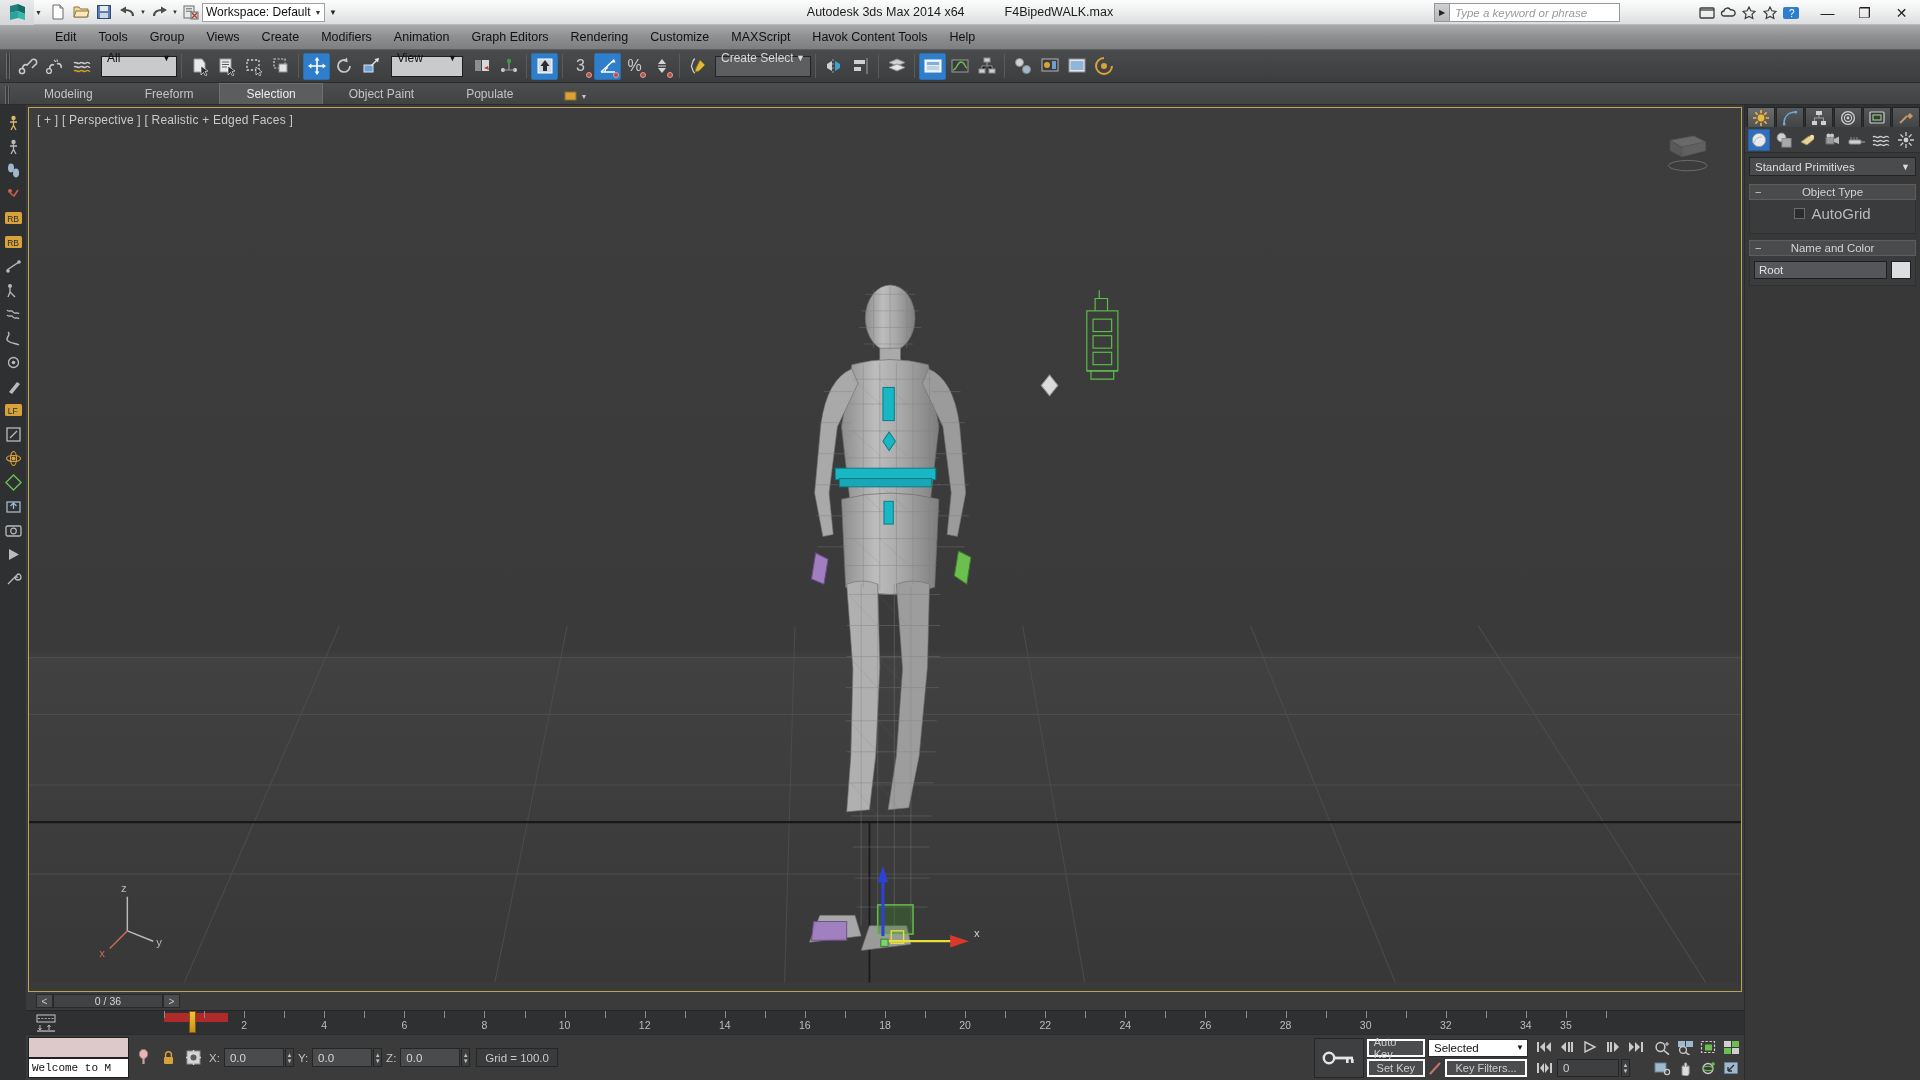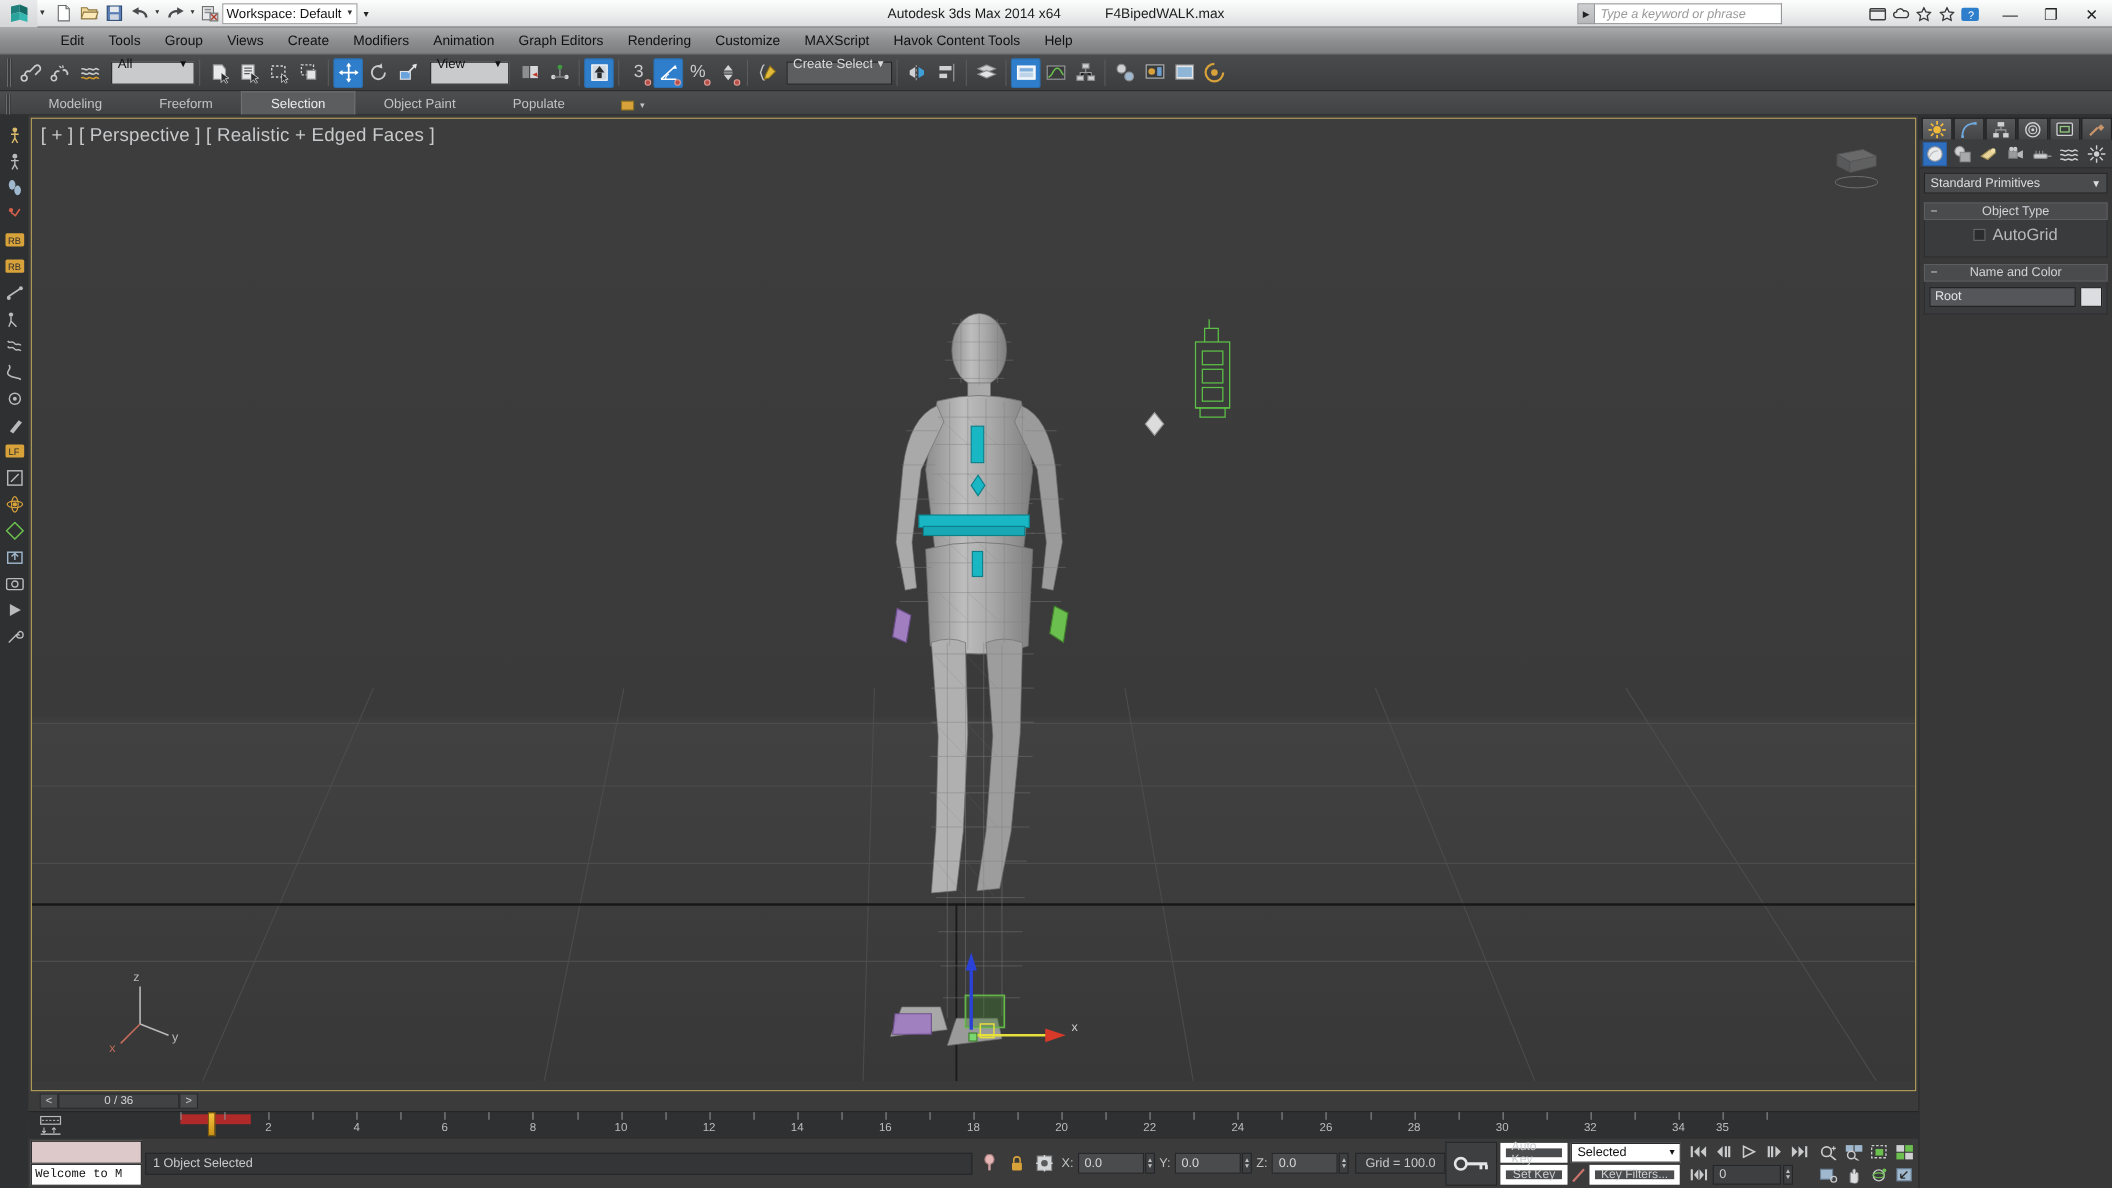--- a/index.html
+++ b/index.html
@@ -79,7 +79,7 @@
   
   .vpwrap{ flex:1; margin:2px 2px 0 2px; border:1px solid #b9a45a; position:relative;
     overflow:hidden; background:#3a3a3a; }
-  .vplabel{ position:absolute; left:8px; top:5px; font-size:17px; color:#c8c9cb; z-index:6;
+  .vplabel{ position:absolute; left:8px; top:5px; font-size:12px; color:#c8c9cb; z-index:6;
     letter-spacing:.2px; }
   .vpcanvas{ position:absolute; inset:0; }
   .viewcube{ position:absolute; right:28px; top:22px; width:52px; height:46px; z-index:5; opacity:.55;}

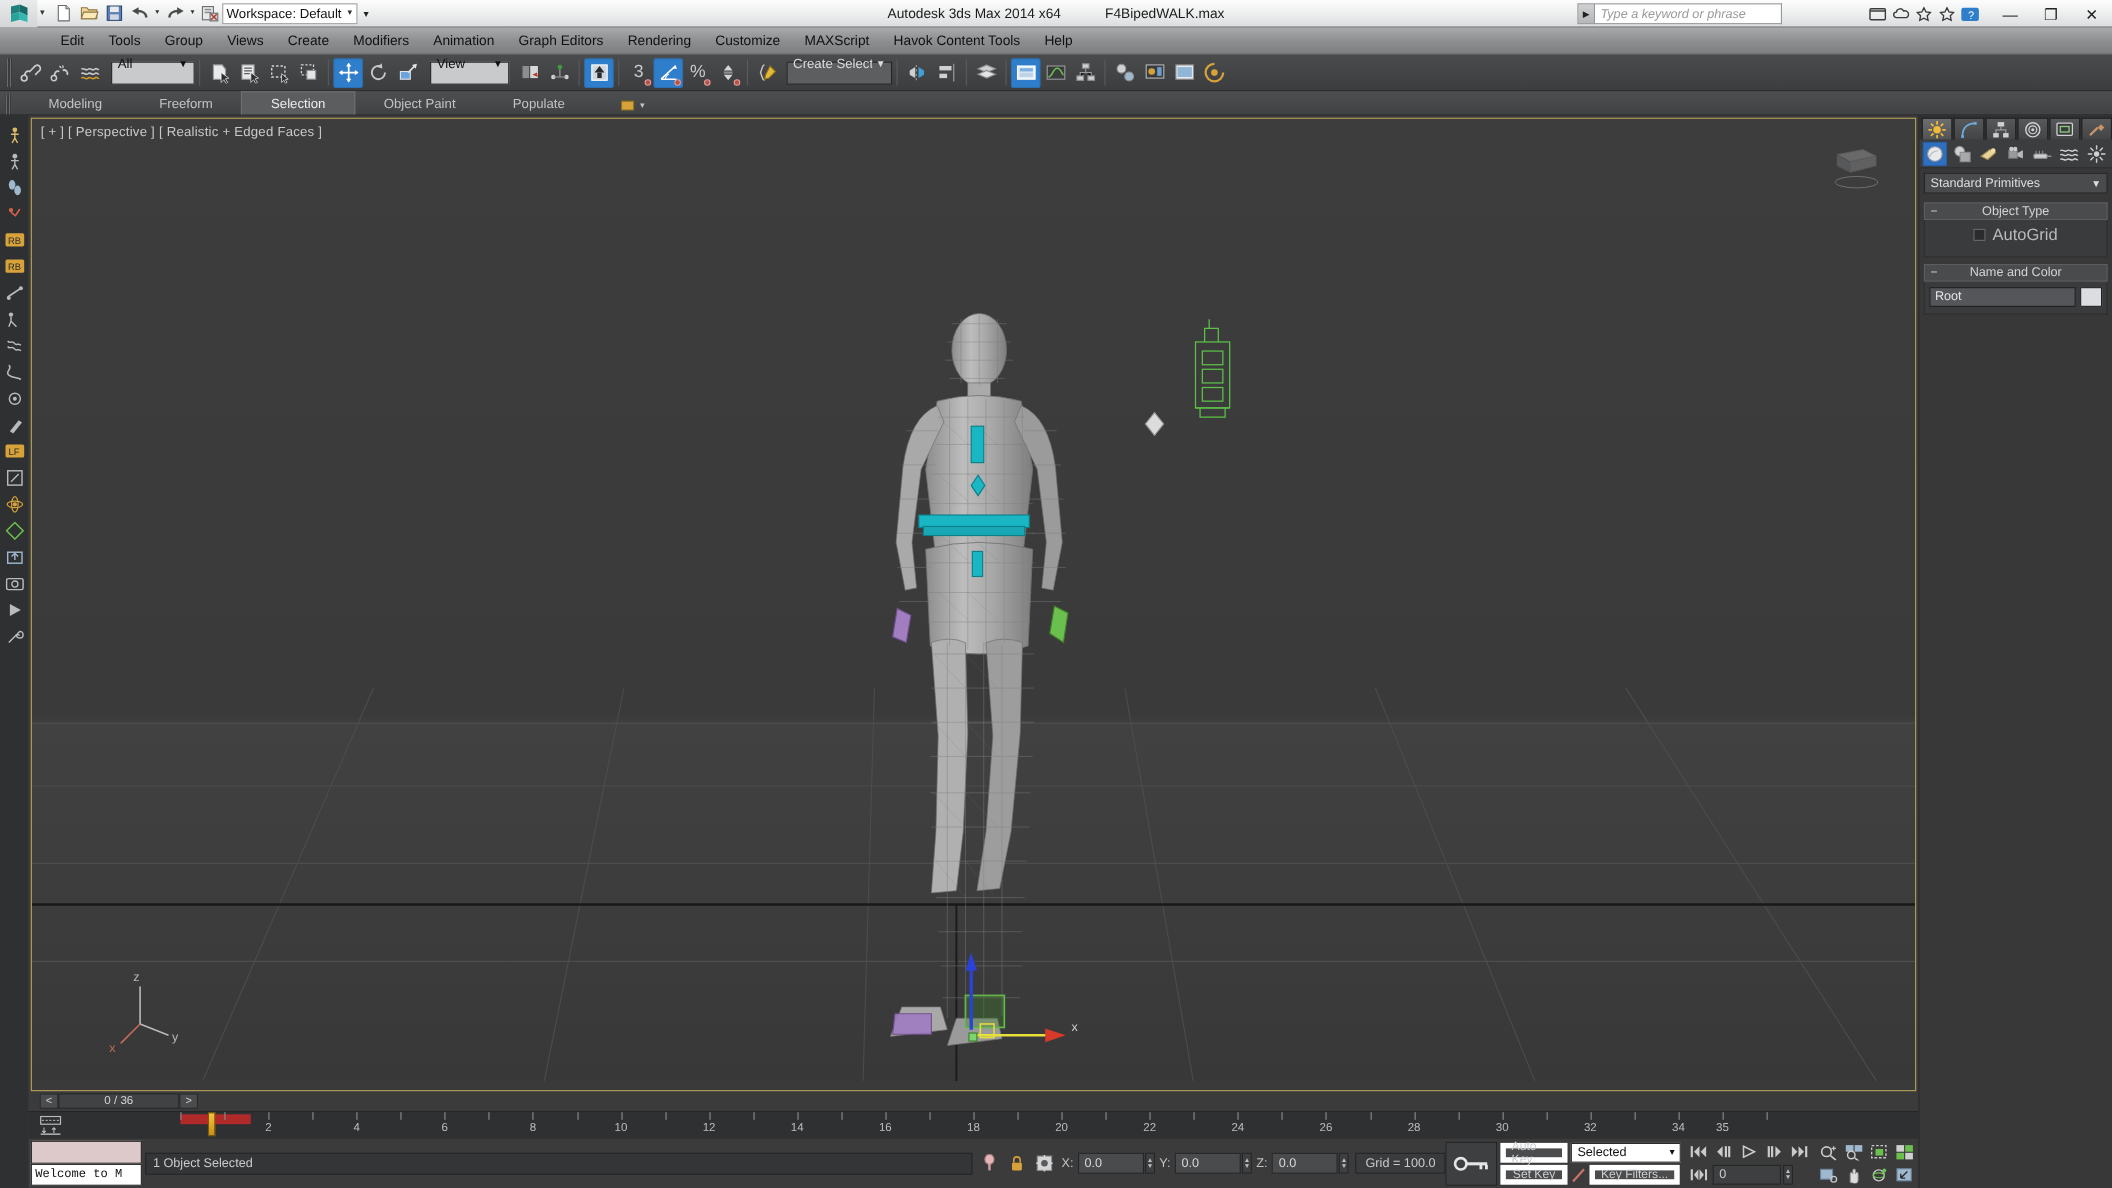--- a/index.html
+++ b/index.html
@@ -120,7 +120,7 @@
   .gridlbl{ height:19px;background:#3a3b3d;border:1px solid #252628;color:#c9cacc;font-size:11.5px;
     display:flex;align-items:center;padding:0 8px; margin-left:6px;}
   .stright{ width:430px; display:flex; align-items:center; padding-right:2px;}
-  .keybtn{ height:18px;background:#4b4c4e;border:5px solid #ffffff;color:#cdced0;font-size:11px;
+  .keybtn{ height:18px;background:#4b4c4e;border:2px solid #ffffff;color:#cdced0;font-size:11px;
     display:flex;align-items:center;justify-content:center;padding:0 5px;cursor:pointer;}
   .selcombo{ height:18px;background:#fff;border:1px solid #28292b;color:#111;font-size:11.5px;
     display:flex;align-items:center;padding:0 3px 0 5px;cursor:pointer;}

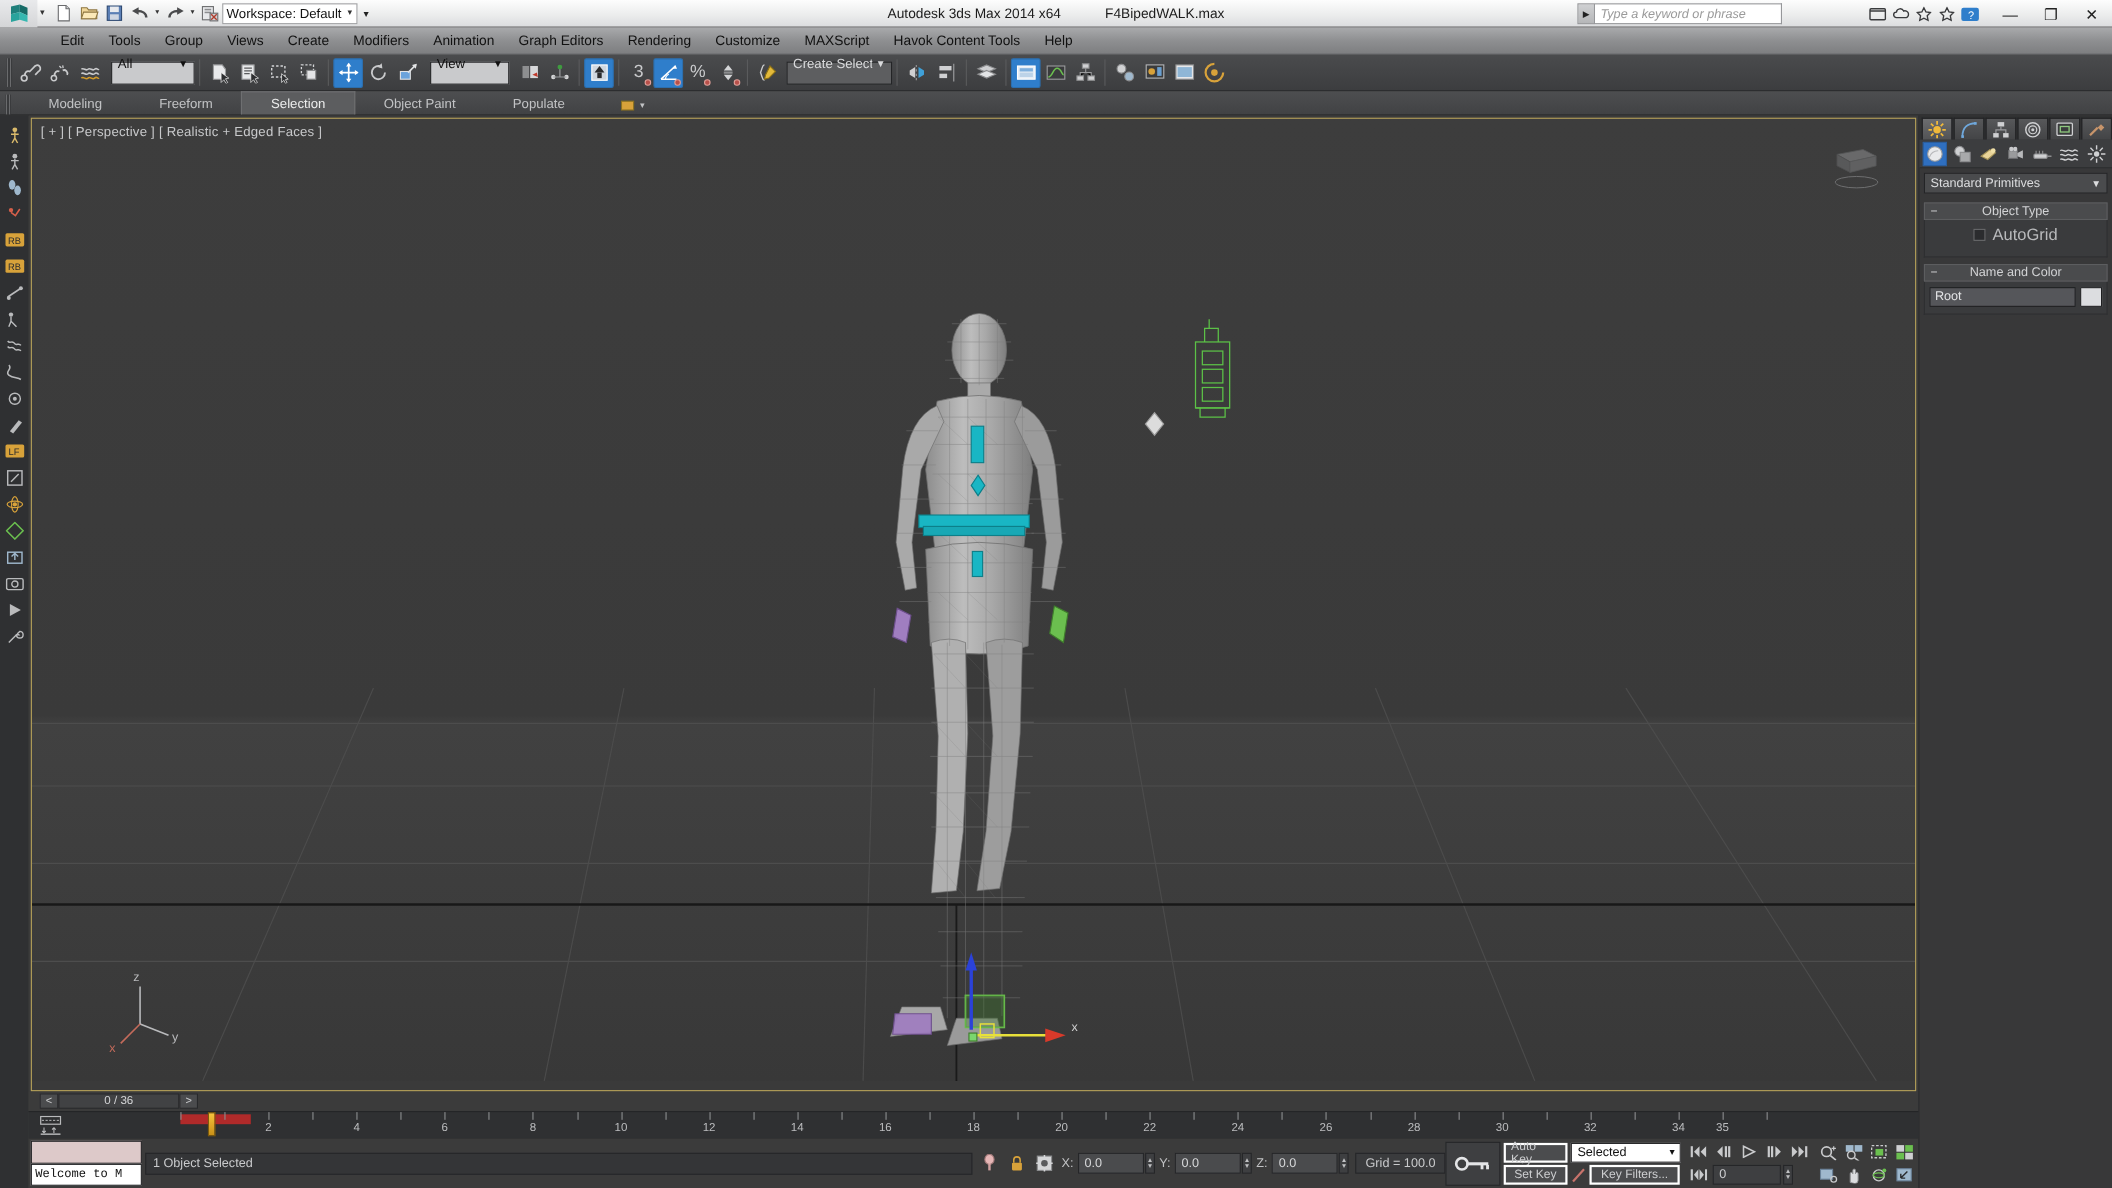--- a/index.html
+++ b/index.html
@@ -863,7 +863,6 @@
 
       <div class="stmid">
         <div class="st-row">
-          <div class="st-field" style="flex:1;margin:1px 2px;">1 Object Selected</div>
           <div style="width:26px;display:flex;align-items:center;justify-content:center;">
             <svg width="13" height="17" viewBox="0 0 13 17">
                 <ellipse cx="6.5" cy="5" rx="4.2" ry="4.6" fill="#e6b6b6" stroke="#a07878"></ellipse>

